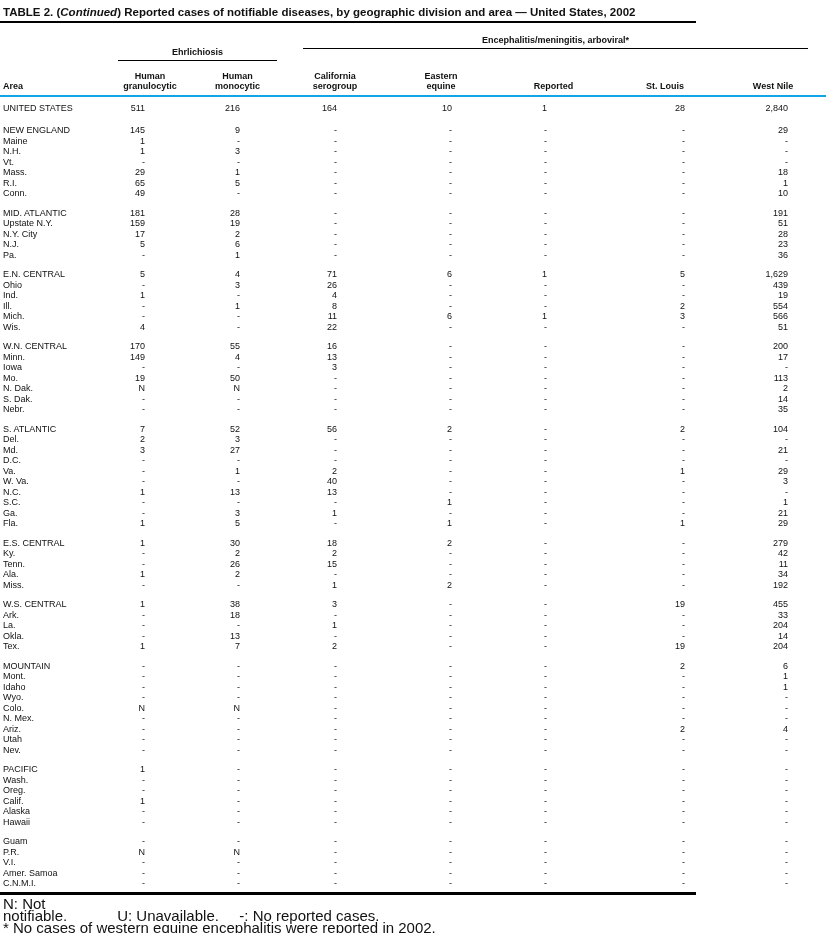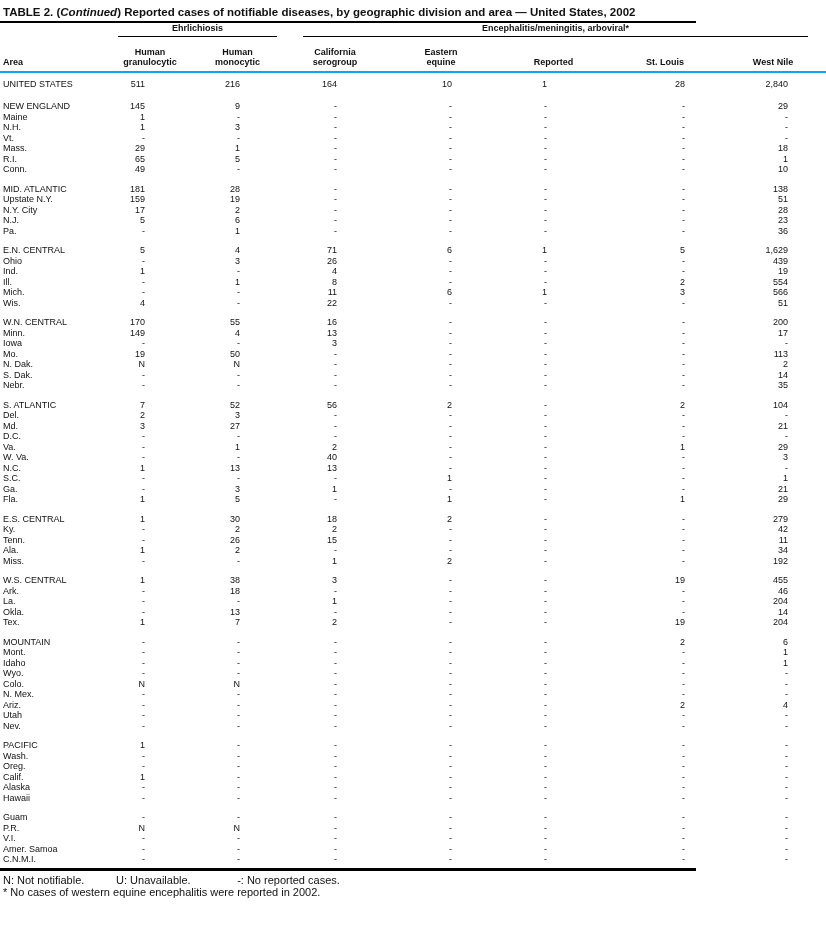--- a/index.html
+++ b/index.html
@@ -17,7 +17,7 @@
   .grp-cell{padding-top:3px;}
   .grp-cell .u{display:block;border-bottom:1.4px solid #000;padding:0 0 2px 0;}
   .grp-ehr{padding:0 8px;}
-  .grp-enc{padding:0 18px;}
+  .grp-enc{padding:12px 18px;}
   tr.colhead th{border-bottom:2px solid #0ea5e9;padding-top:10px;padding-bottom:3px;}
   tr.colhead th.area-h{text-align:left;padding-left:3px;}
   tbody td{text-align:right;}

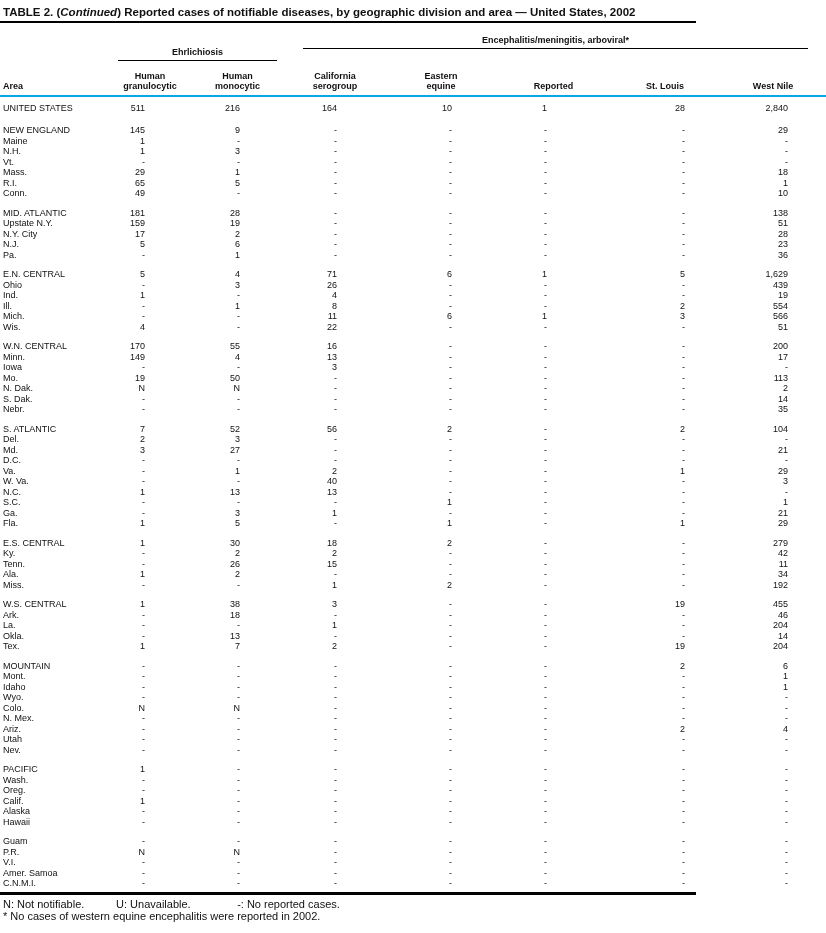--- a/index.html
+++ b/index.html
@@ -165,7 +165,7 @@
           <td>-</td>
           <td>-</td>
           <td>-</td>
-          <td>138</td>
+          <td>191</td>
         </tr>
         <tr>
           <td class="area">Upstate N.Y.</td>

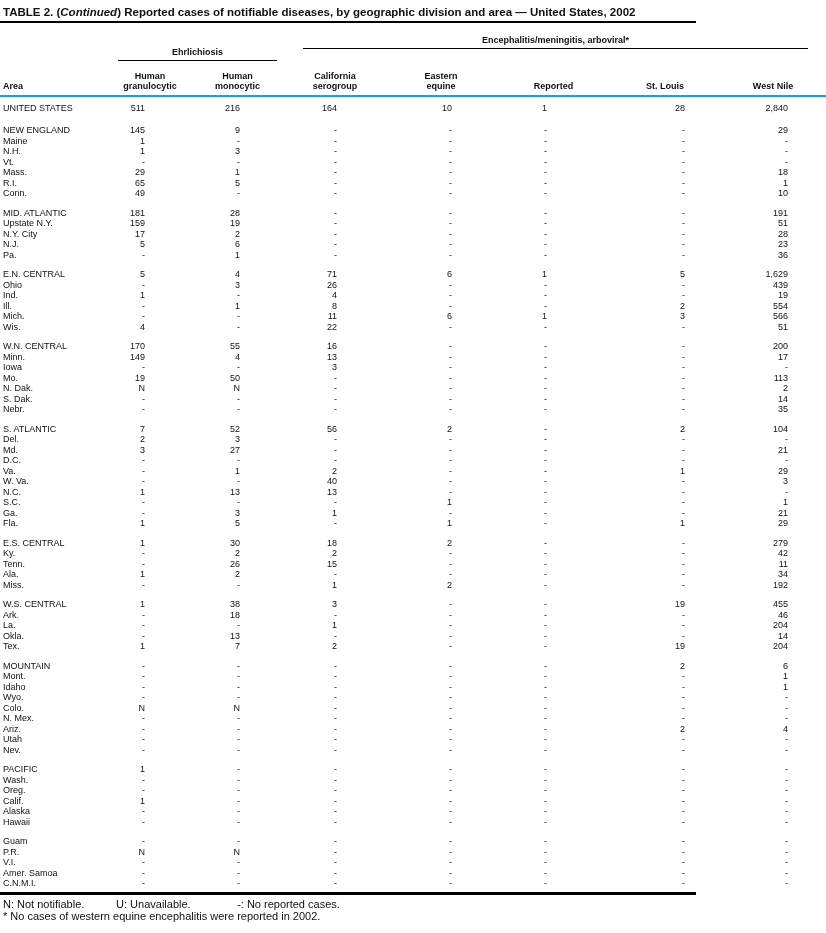--- a/index.html
+++ b/index.html
@@ -505,7 +505,7 @@
           <td>-</td>
           <td>-</td>
           <td>-</td>
-          <td>46</td>
+          <td>33</td>
         </tr>
         <tr>
           <td class="area">La.</td>

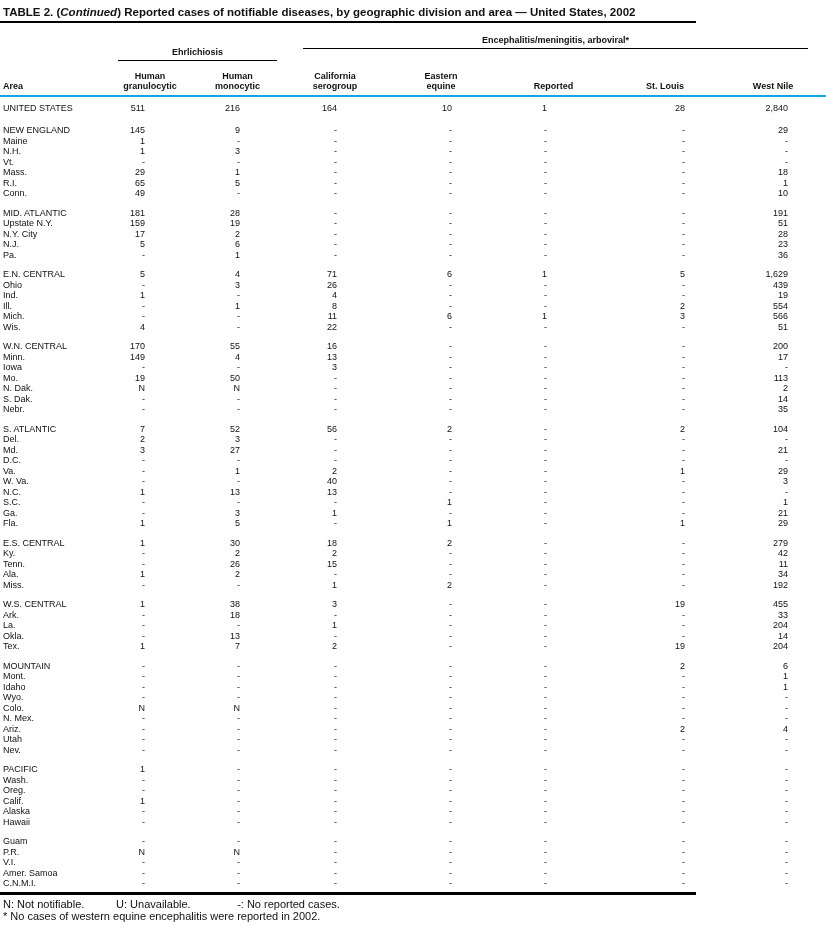--- a/index.html
+++ b/index.html
@@ -31,7 +31,7 @@
   tbody td:nth-child(8){padding-right:38px;}
   tbody tr:first-child td{padding-top:6px;padding-bottom:3px;}
   tbody tr.sec td{padding-top:9px;}
-  .foot{border-top:3px solid #000;margin-top:3px;padding:3px 0 0 3px;font-size:11px;line-height:12px;}
+  .foot{border-top:3px solid #000;margin-top:3px;padding:3px 0 0 3px;font-size:15px;line-height:12px;}
   .fn1 span{display:inline-block;}
   .fn1 .s1{width:110px;}
   .fn1 .s2{width:118px;}

